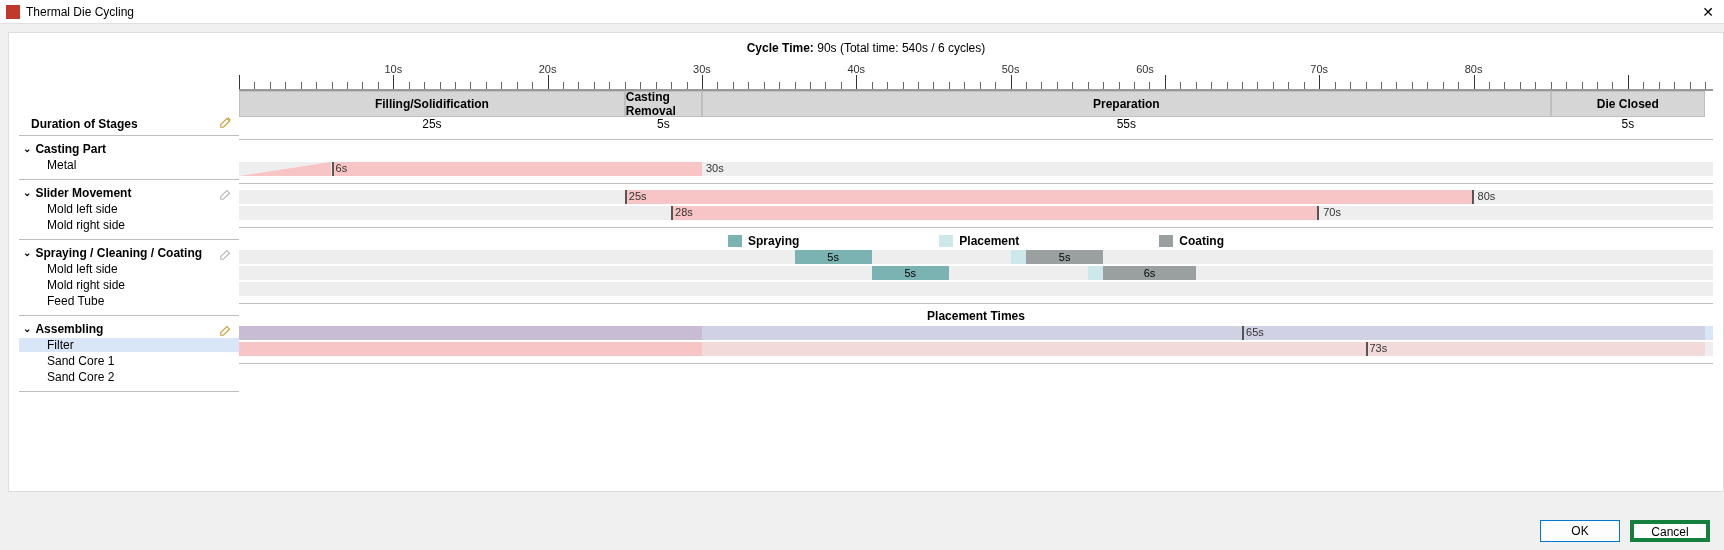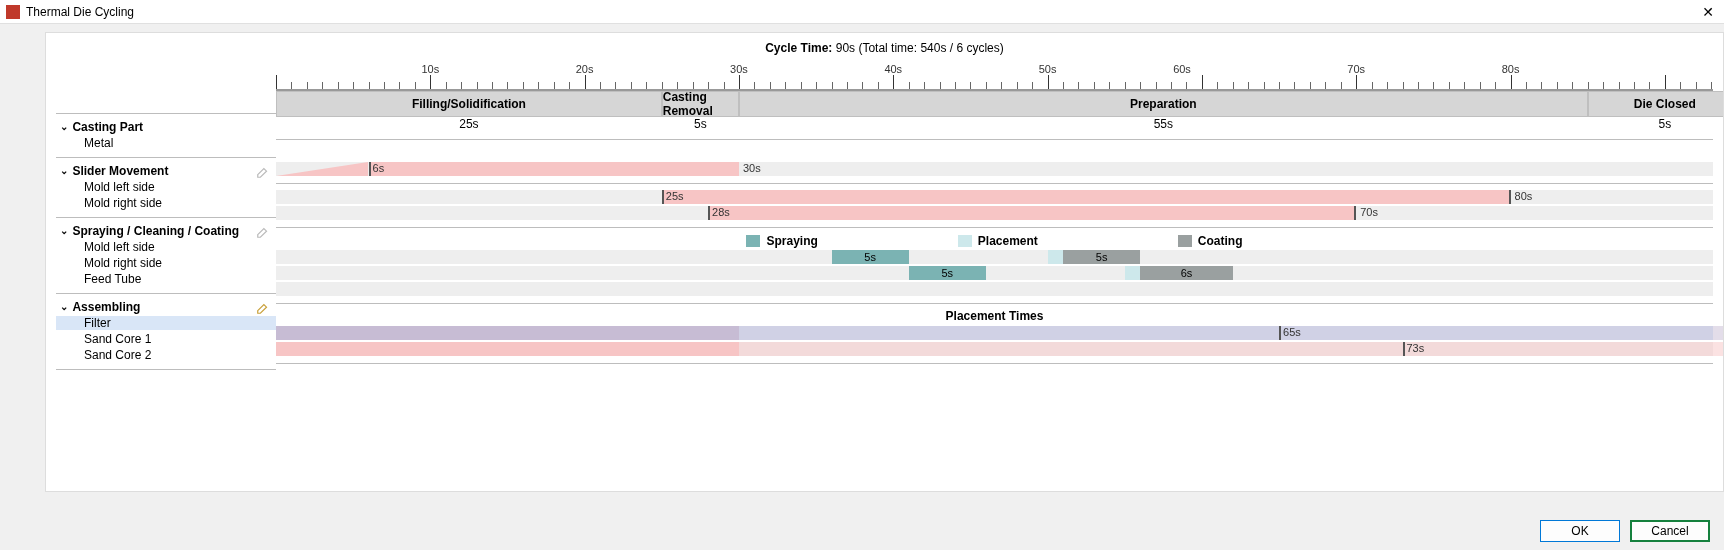--- a/index.html
+++ b/index.html
@@ -9,7 +9,7 @@
   .titlebar .icon { width: 14px; height: 14px; background: #c0392b; margin-right: 6px; }
   .titlebar .title { flex: 1; font-size: 12px; }
   .titlebar .close { font-size: 14px; cursor: pointer; font-family: Arial; padding: 0 4px; }
-  .content { flex: 1; padding: 8px 0 0 8px; overflow: hidden; margin-left: 37px; }
+  .content { flex: 1; padding: 8px 0 0 8px; overflow: hidden; }
   .panel { background: #fff; border: 1px solid #ddd; height: 460px; position: relative; overflow: hidden; }
   
   .cycle-header { text-align: center; padding: 8px 0 2px 0; font-size: 12px; }

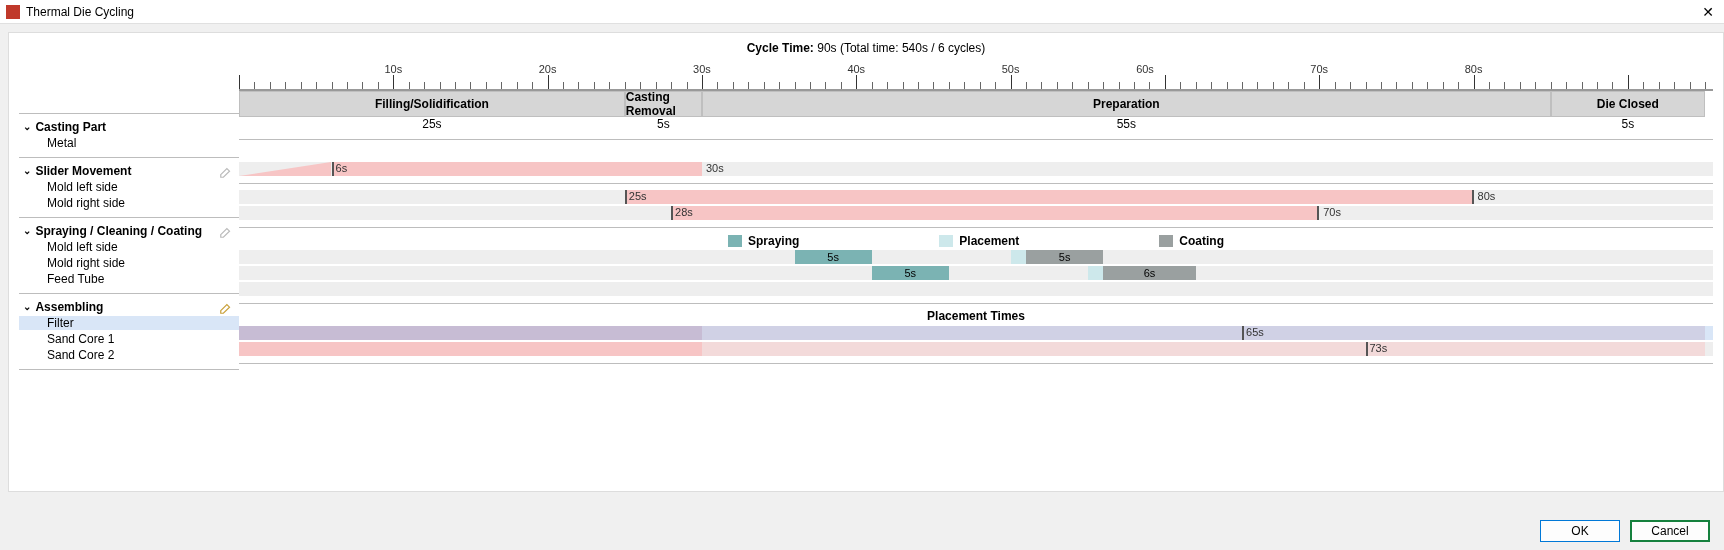--- a/index.html
+++ b/index.html
@@ -98,6 +98,13 @@
         <div class="left-col">
           <div style="height:28px"></div>
           <div class="lrow h22"></div>
+          <div class="lrow h22">
+            <span class="duration-lbl">Duration of Stages</span>
+            <span class="edit"><svg viewBox="0 0 16 16">
+                  <path d="M2 11l7-7 3 3-7 7H2v-3z" fill="none" stroke="#c9a13b" stroke-width="1.4"></path>
+                  <path d="M10 3l3 3" stroke="#c9a13b" stroke-width="1.4"></path>
+                </svg></span>
+          </div>
           <div class="hr"></div>
           <div class="spacer6"></div>
           <div class="lrow">

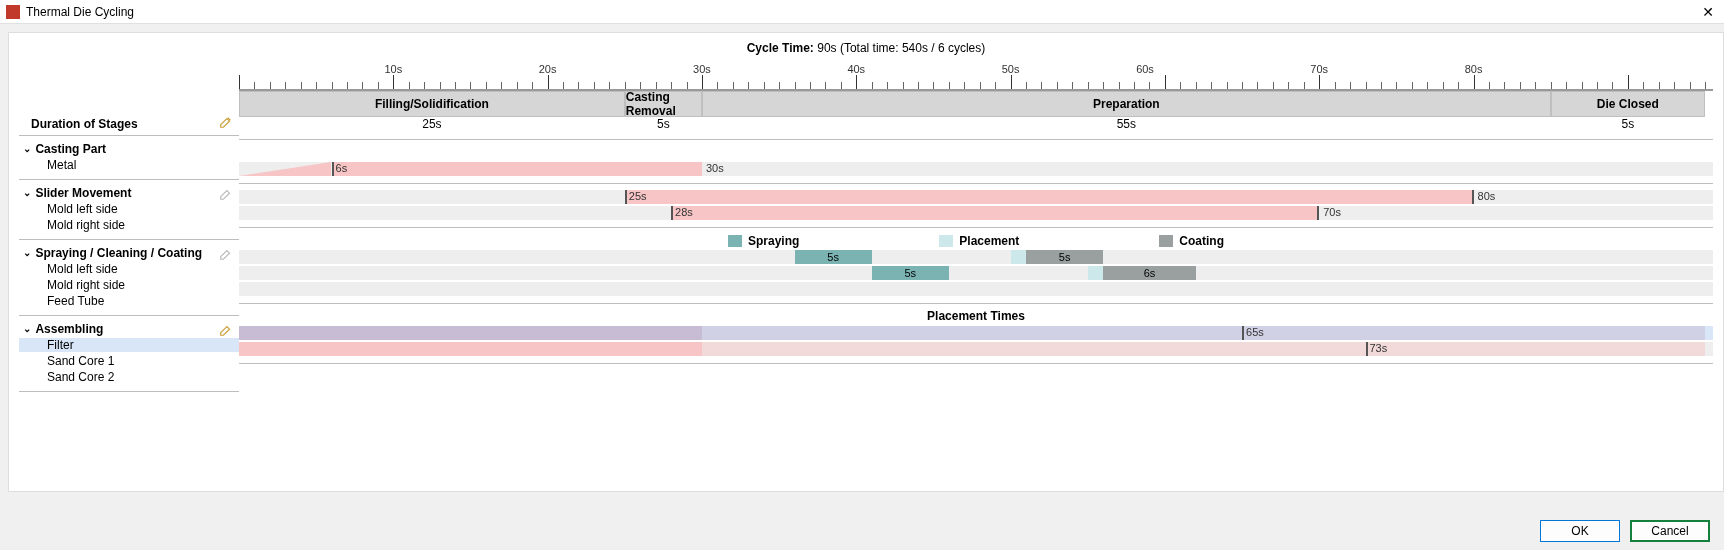--- a/index.html
+++ b/index.html
@@ -69,7 +69,7 @@
   .dur-row .val { position:absolute; top:0; font-size:12px; transform:translateX(-50%); }
   
   .footer { height: 38px; display:flex; justify-content:flex-end; align-items:center; gap:10px; padding:0 14px; }
-  .footer button { min-width:80px; height:22px; font-size:12px; background:#fdfdfd; border:2px solid #15803d; cursor:pointer; }
+  .footer button { min-width:80px; height:22px; font-size:12px; background:#fdfdfd; border:4px solid #15803d; cursor:pointer; }
   .footer button.primary { border:1px solid #0078d7; }
   
   

